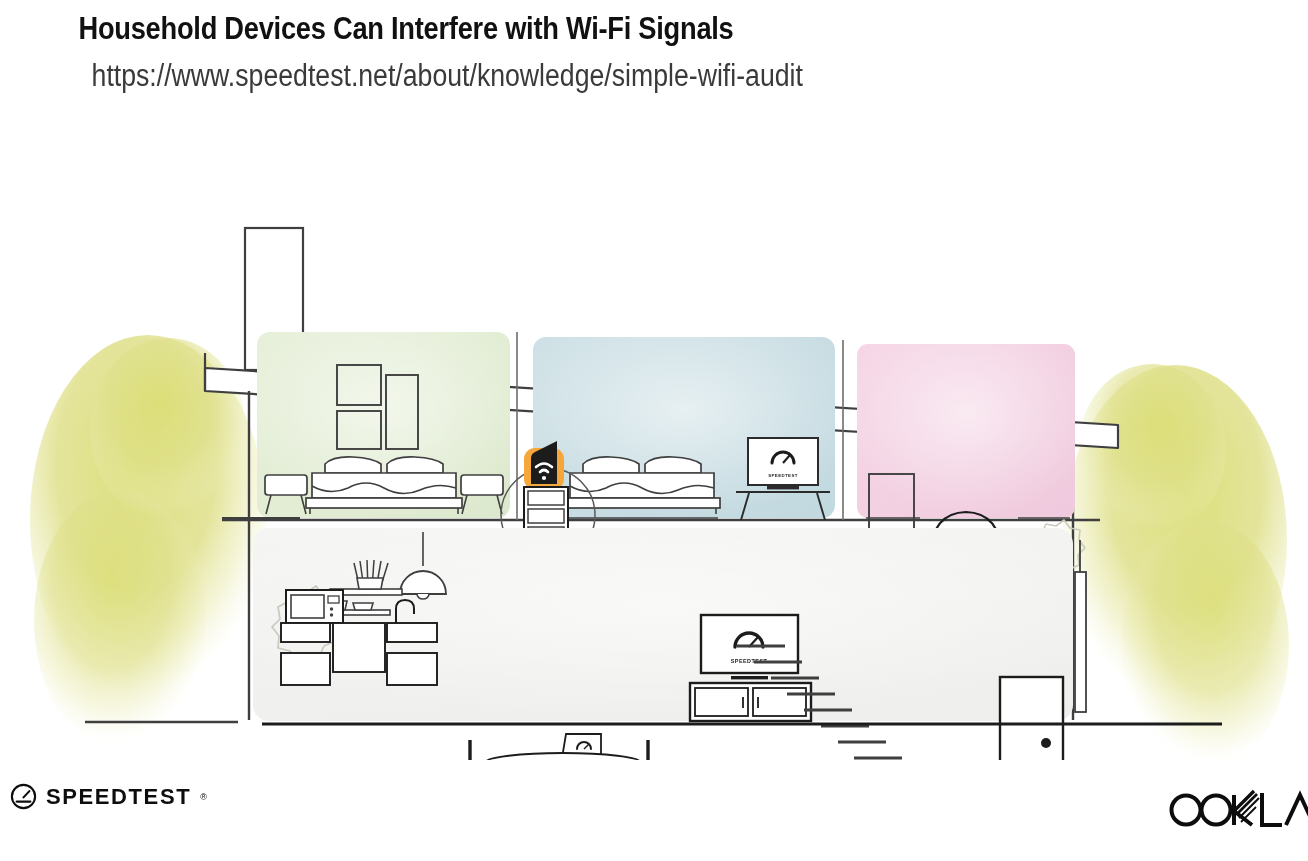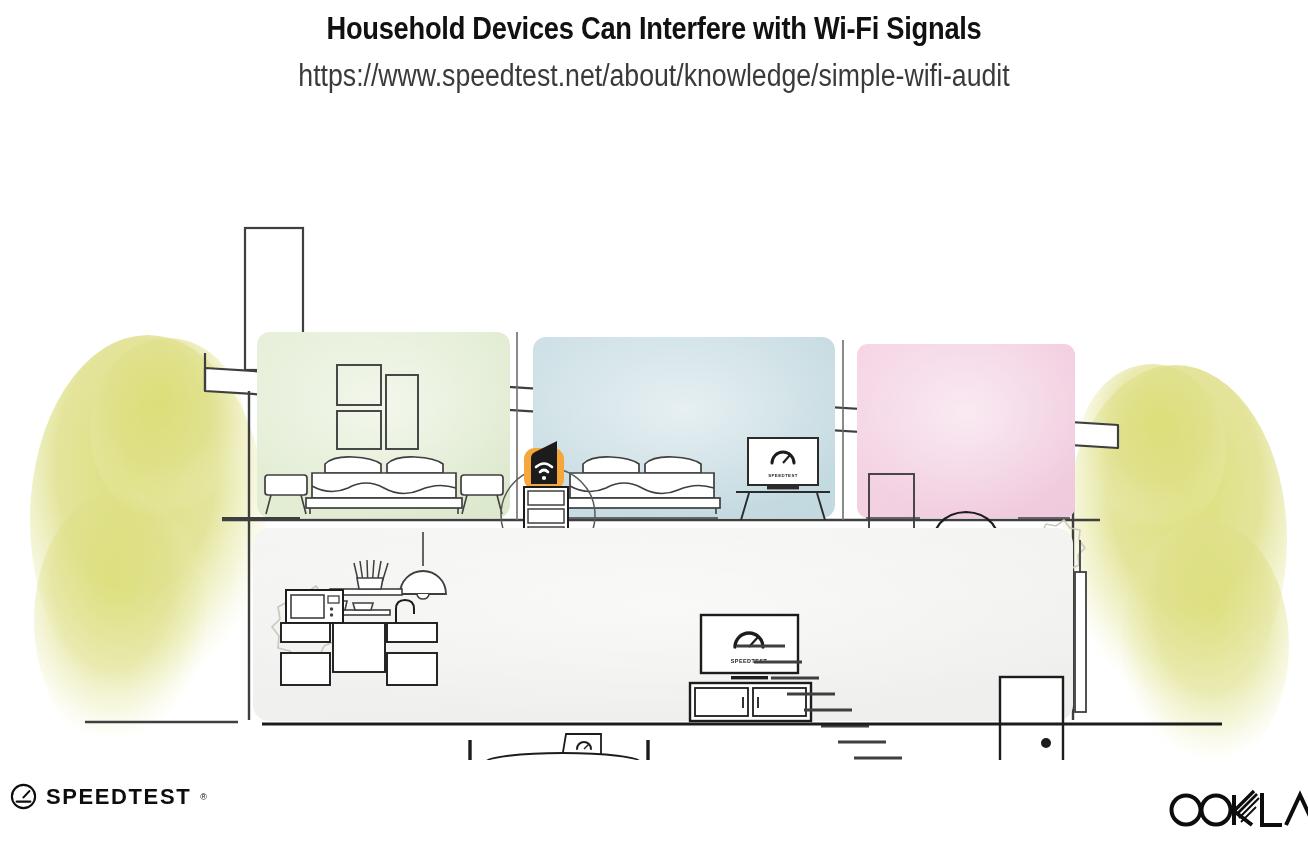--- a/index.html
+++ b/index.html
@@ -26,7 +26,7 @@
     position: absolute;
     left: 0; top: 0;
     width: 1308px;
-    text-align: center;
+    text-align: left;
   }
   .title {
     font-family: "Liberation Sans Narrow", "Liberation Sans", sans-serif;

